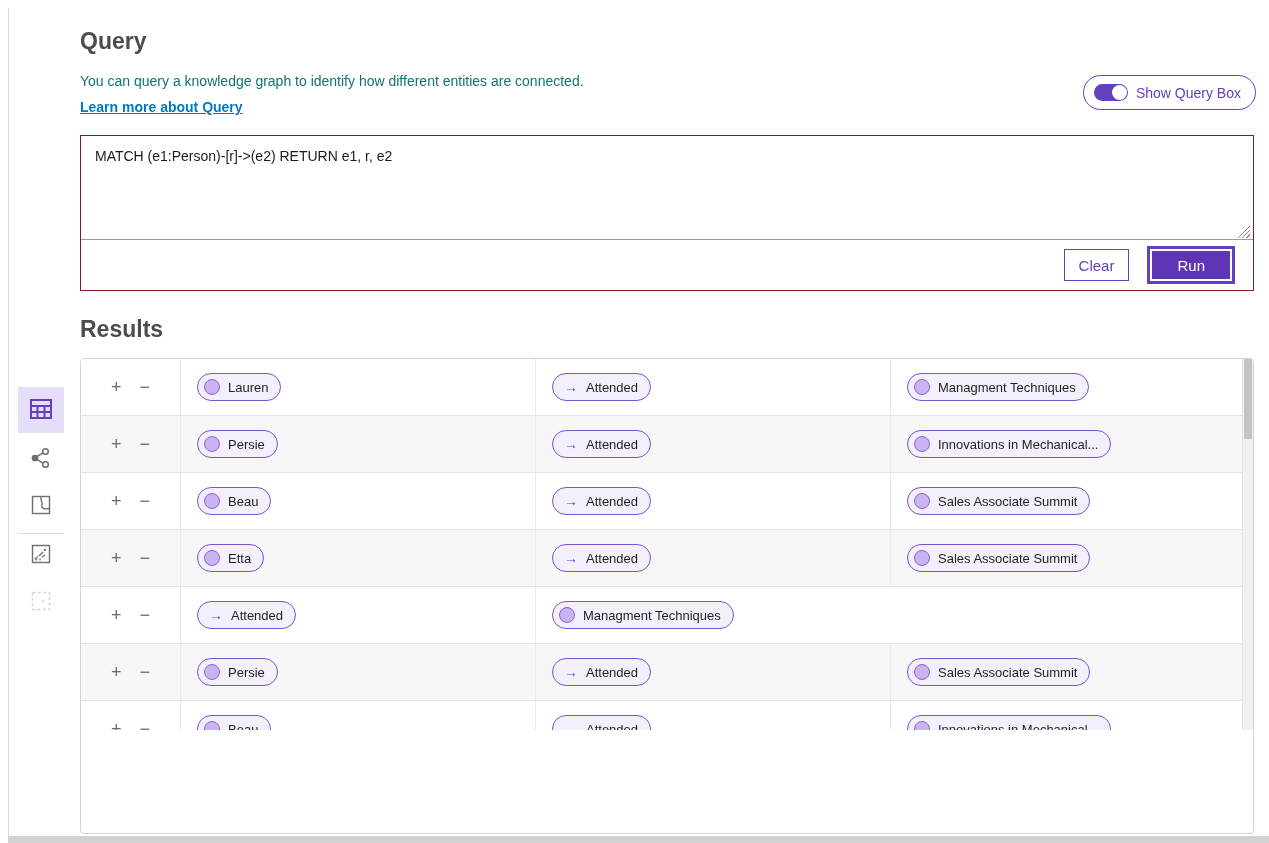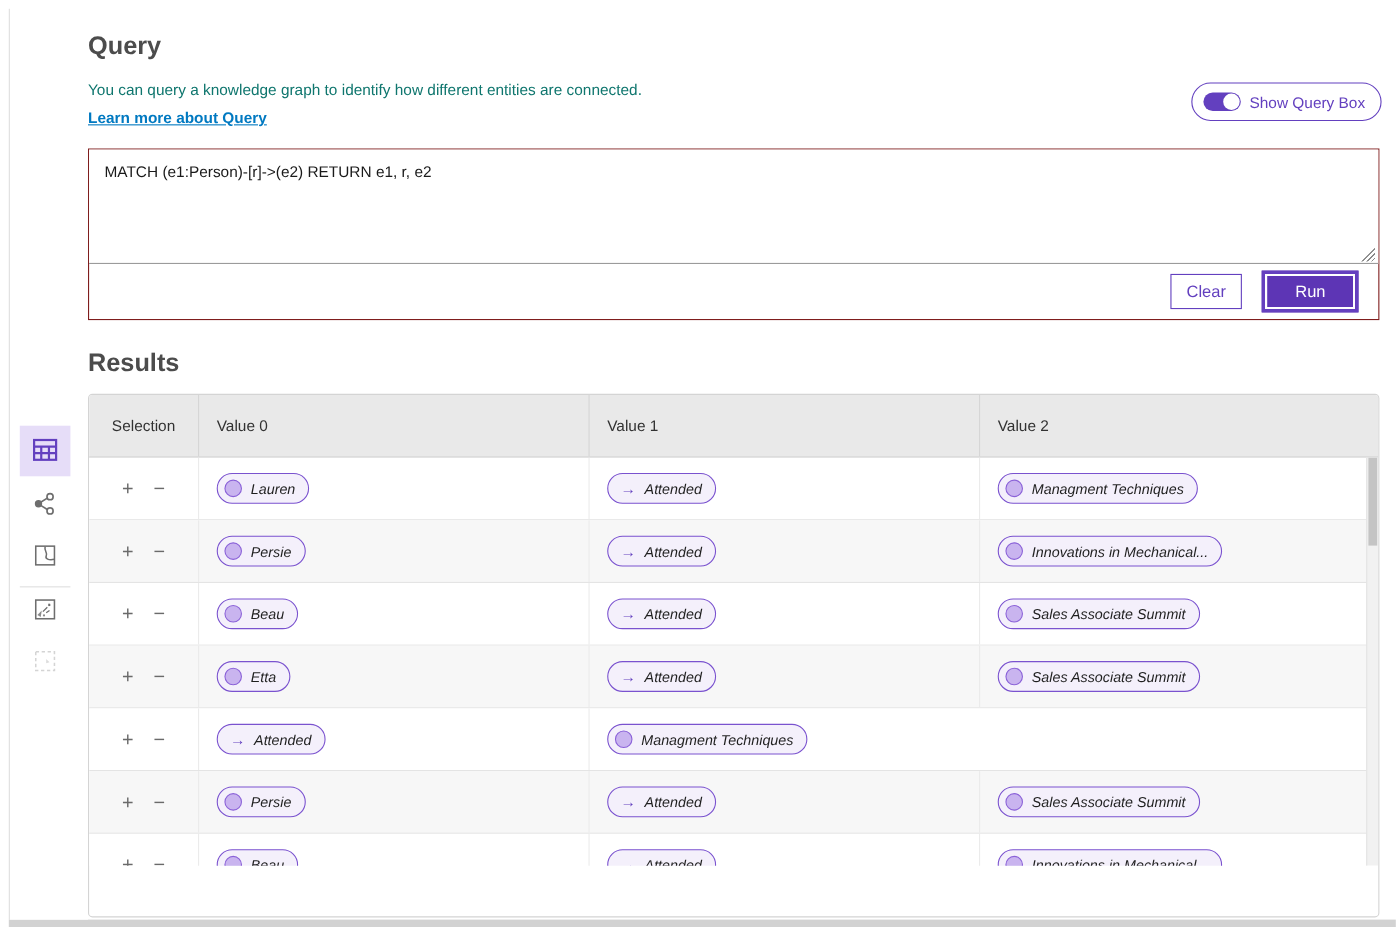--- a/index.html
+++ b/index.html
@@ -167,12 +167,6 @@
 <h2 class="results-title">Results</h2>
 
 <div class="table-wrap">
-  <div class="thead">
-    <div class="th sel">Selection</div>
-    <div class="th">Value 0</div>
-    <div class="th">Value 1</div>
-    <div class="th">Value 2</div>
-  </div>
 
   <div class="tbody">
 

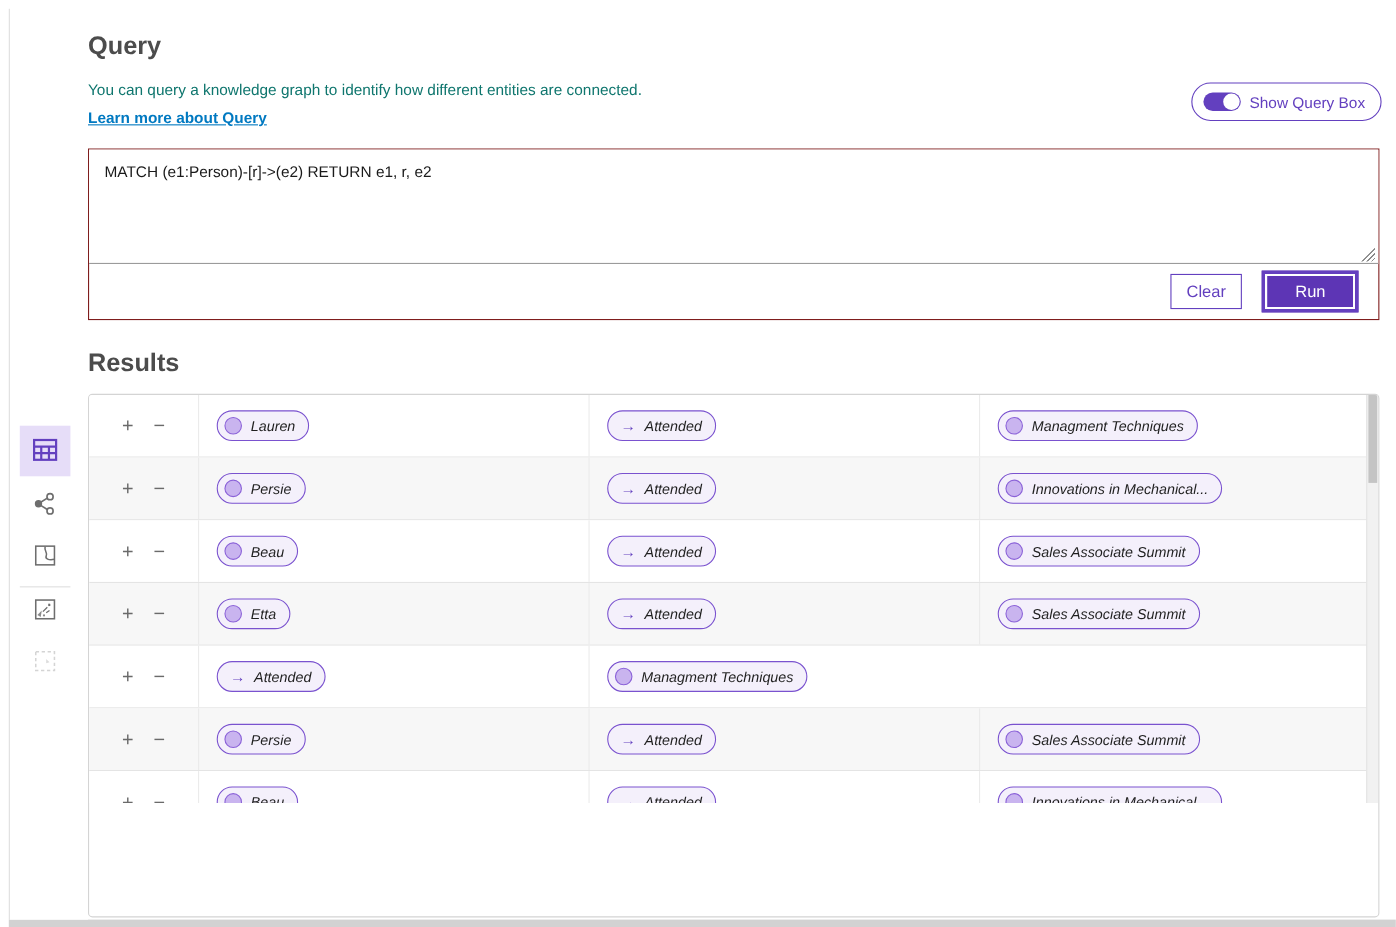--- a/index.html
+++ b/index.html
@@ -68,7 +68,7 @@
     cursor:pointer; font-family:inherit; padding:2px; }
 
   .chip { display:inline-flex; align-items:center; gap:8px; height:28px; padding:0 12px 0 6px;
-    background:#f4f0fb; border:1px solid #7a52cf; border-radius:14px; cursor:pointer; white-space:nowrap;font-style:italic; }
+    background:#f4f0fb; border:1px solid #7a52cf; border-radius:14px; cursor:pointer; white-space:nowrap; }
   .chip-circle { width:16px; height:16px; border-radius:50%; background:#c9b4ef; border:1px solid #8b62d8; }
   .chip-arrow { color:#6340bf; font-size:14px; margin-left:5px; }
   .chip-label { font-size:13px; color:#1f1f1f; }

